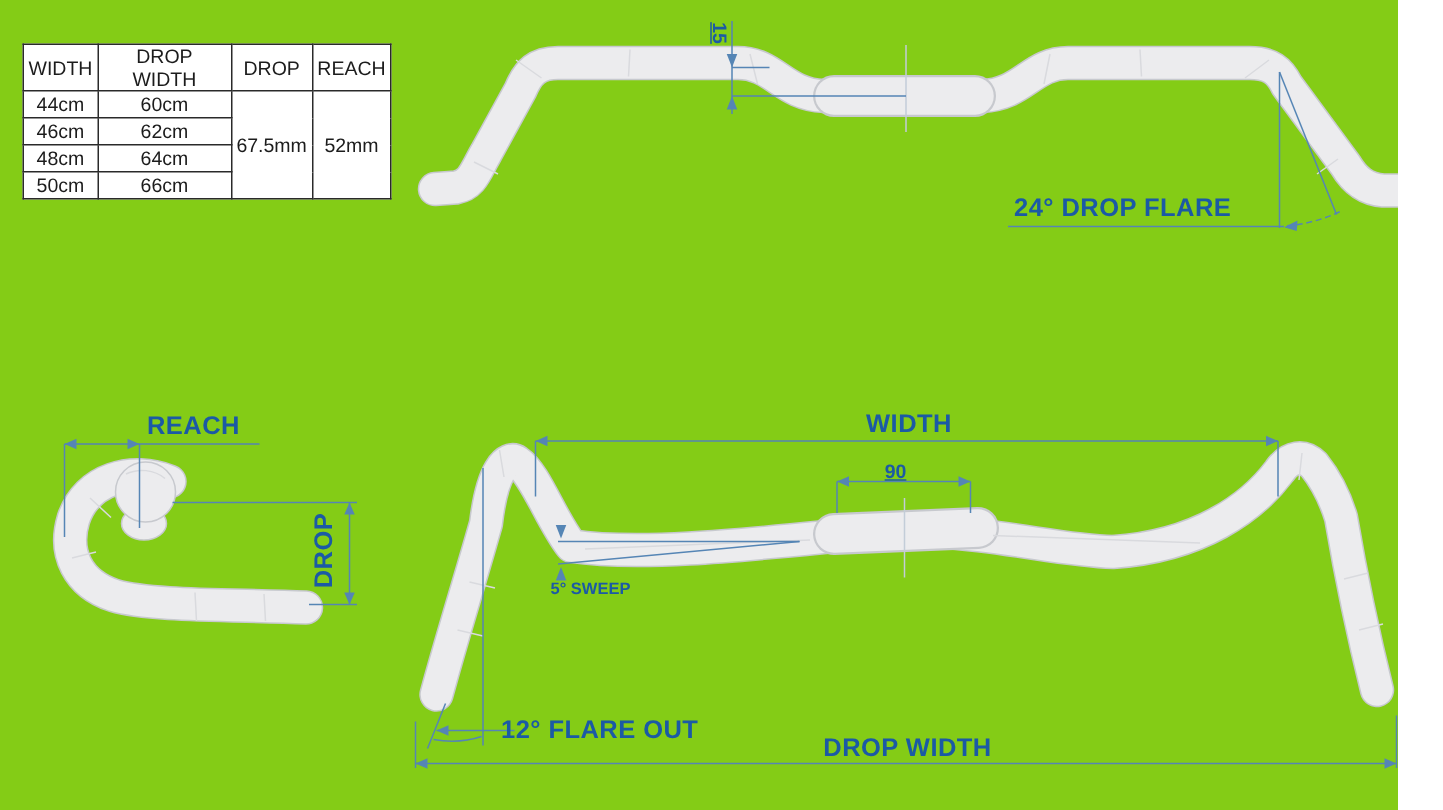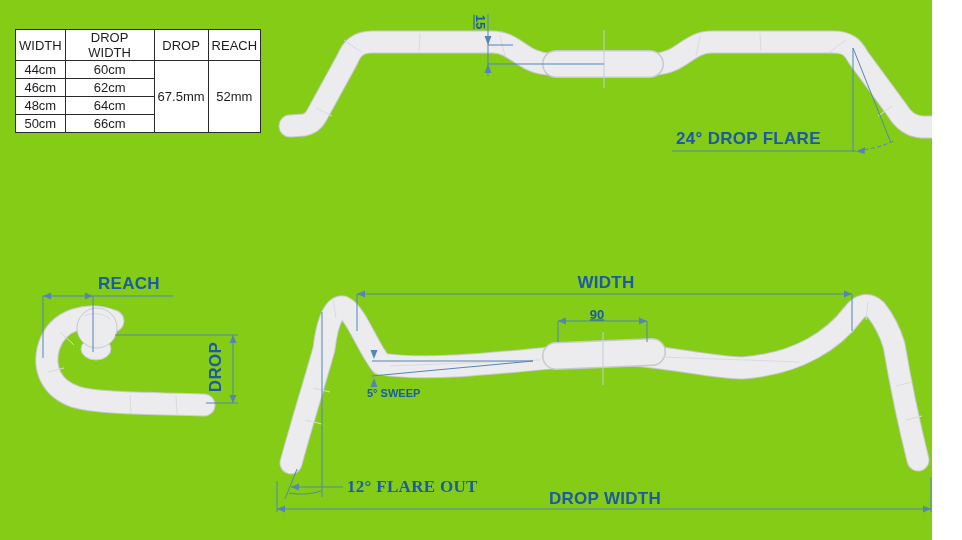--- a/index.html
+++ b/index.html
@@ -212,7 +212,7 @@
 
   <div class="lbl lbl-sm" style="left:367px; top:387px;">5° SWEEP</div>
 
-  <div class="lbl lbl-lg" style="left:347px; top:477px;font-family:Liberation Serif, serif;">12° FLARE OUT</div>
+  <div class="lbl lbl-lg" style="left:334px; top:477px;">12° FLARE OUT</div>
 
   <div class="lbl lbl-lg center-anchor" style="left:605px; top:499px;">DROP WIDTH</div>
 

